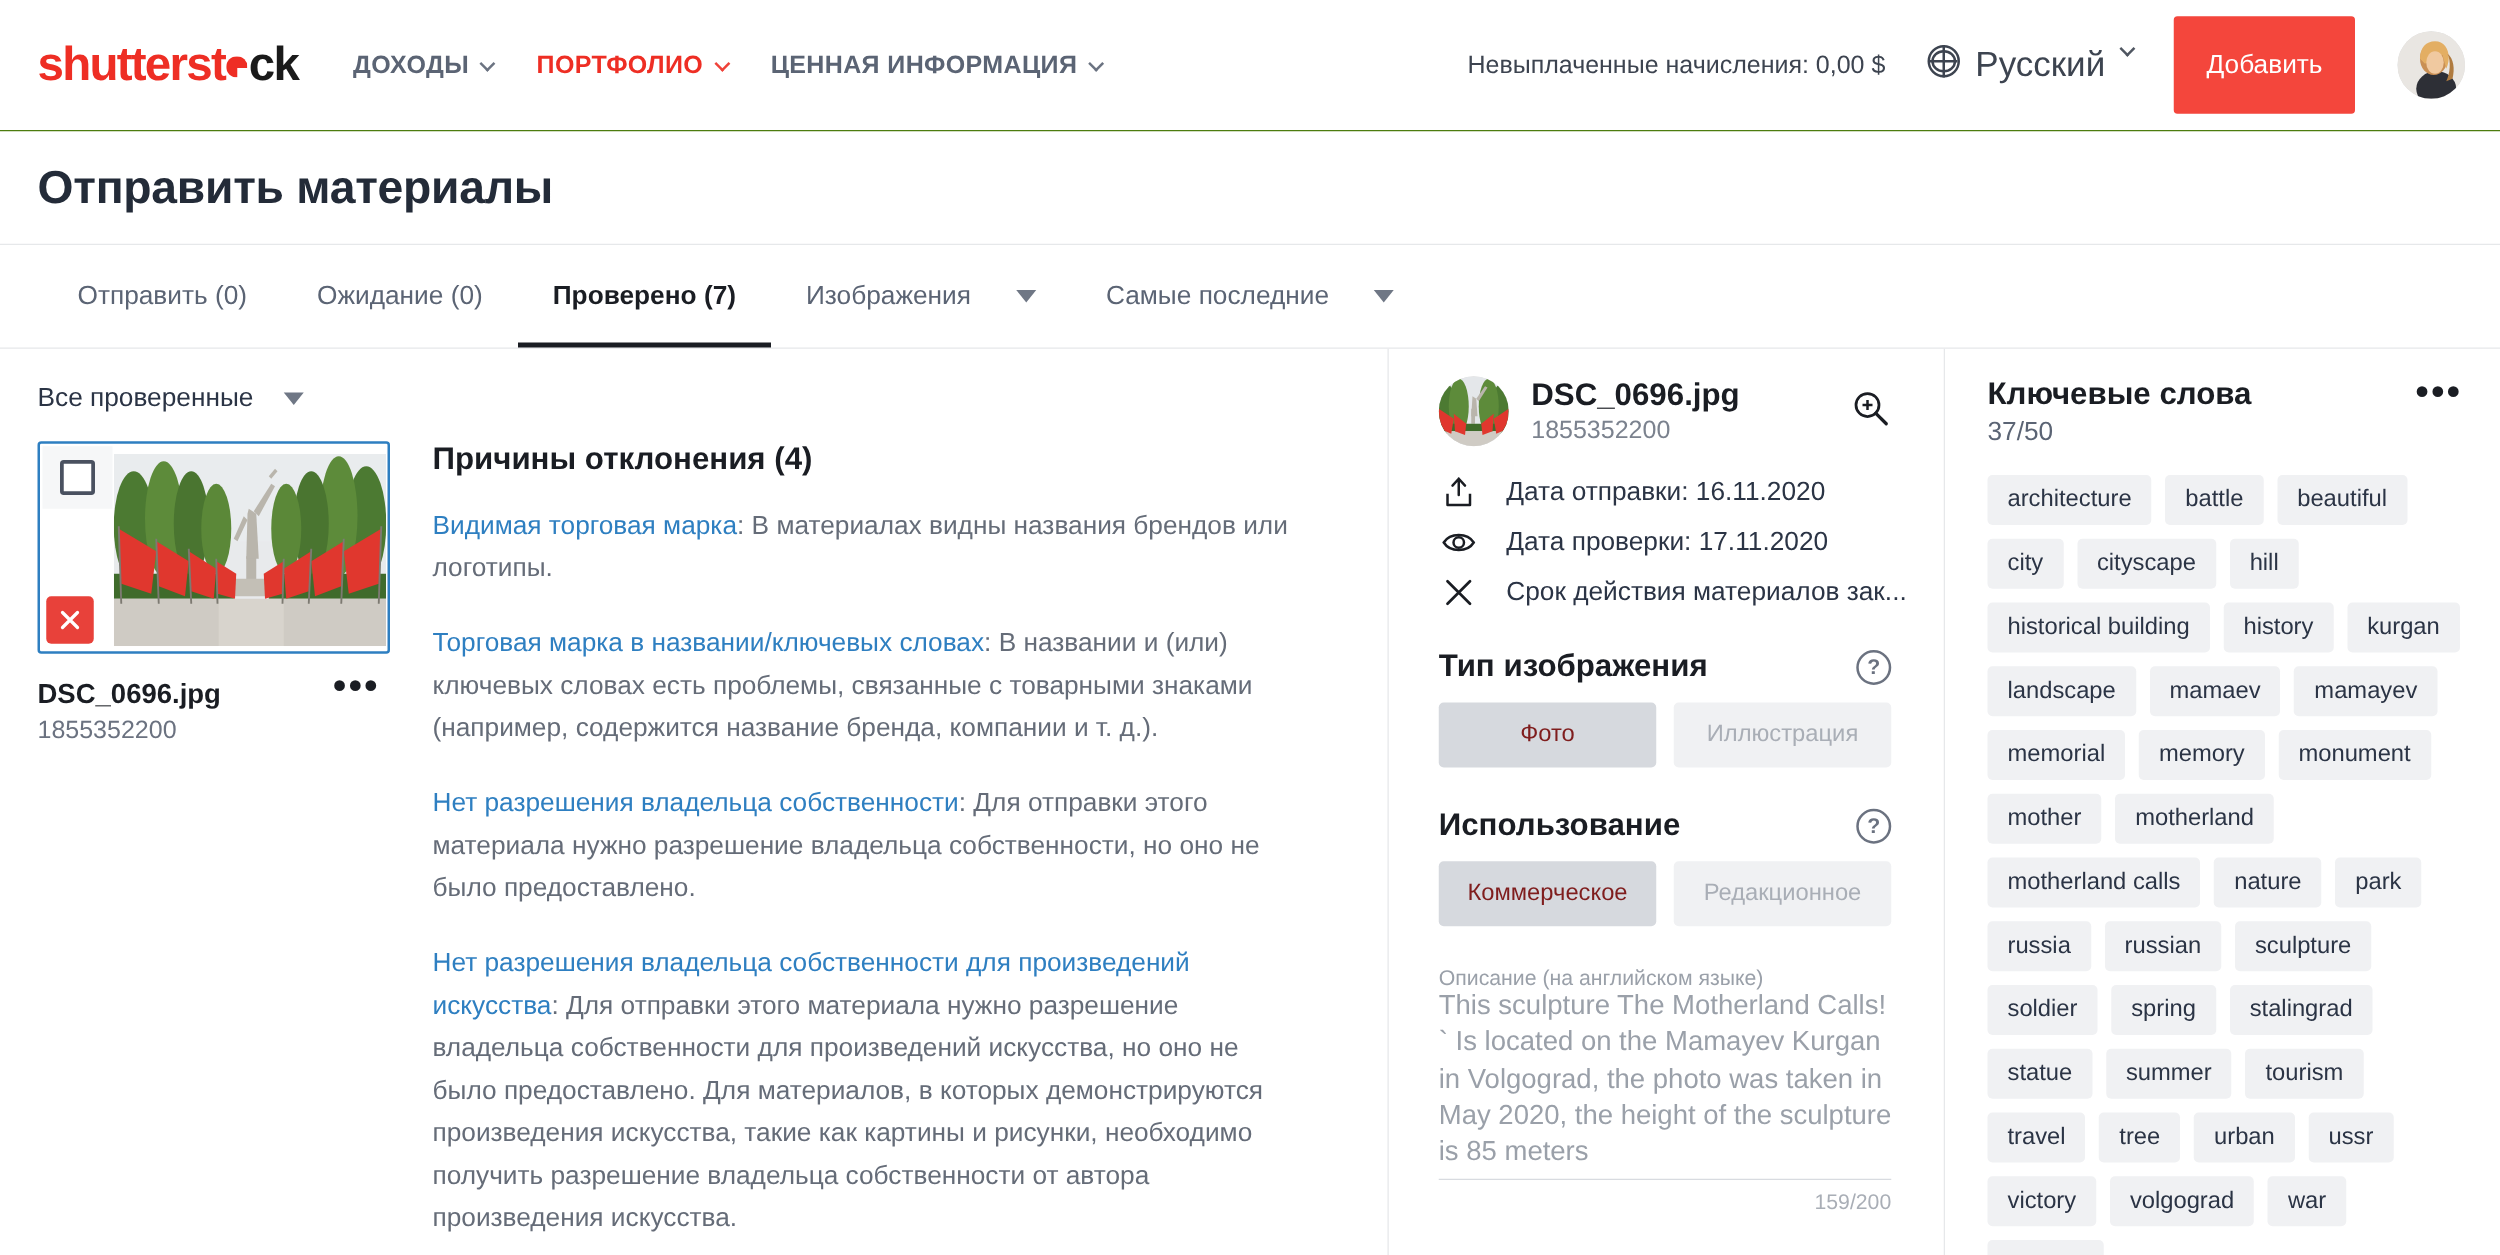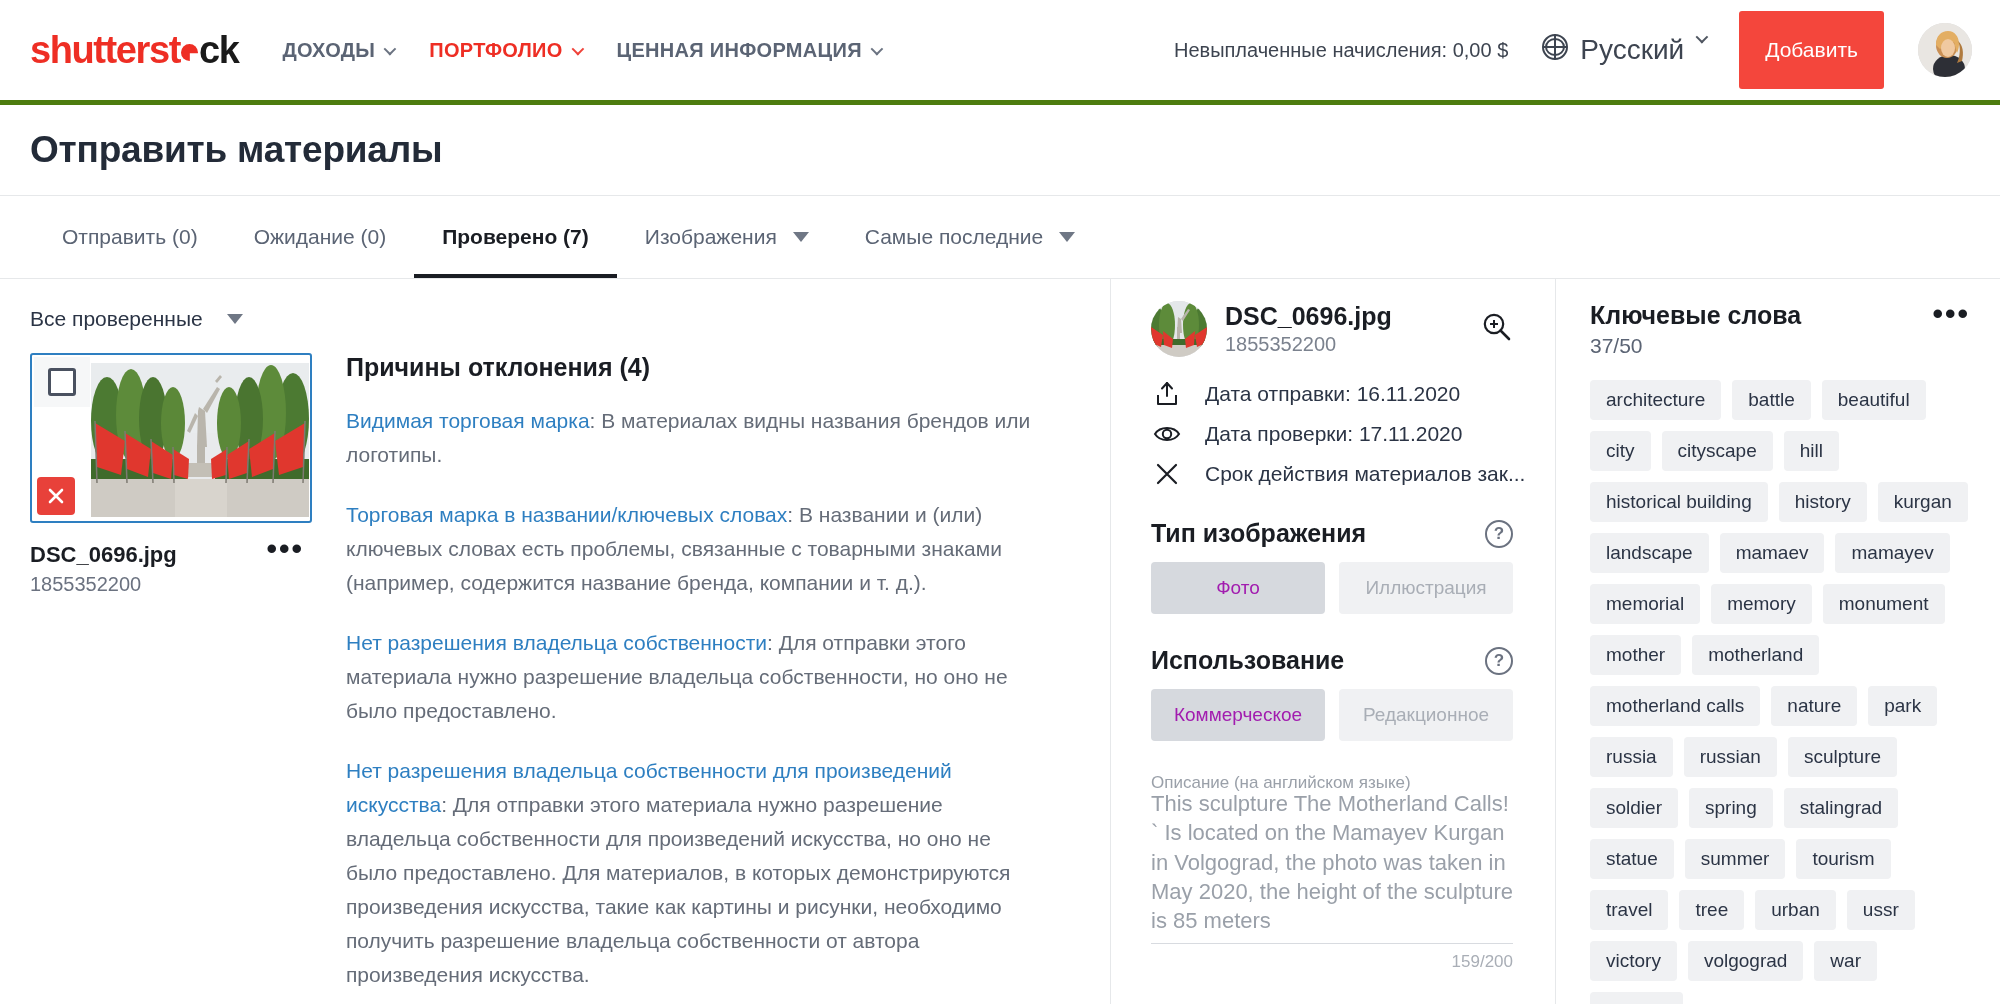--- a/index.html
+++ b/index.html
@@ -17,7 +17,7 @@
     display: flex;
     align-items: center;
     padding: 0 28px 0 30px;
-    border-bottom: 5px solid #4d7c0f;
+    border-bottom: 1px solid #4d7c0f;
     position: relative;
   }
   .logo {

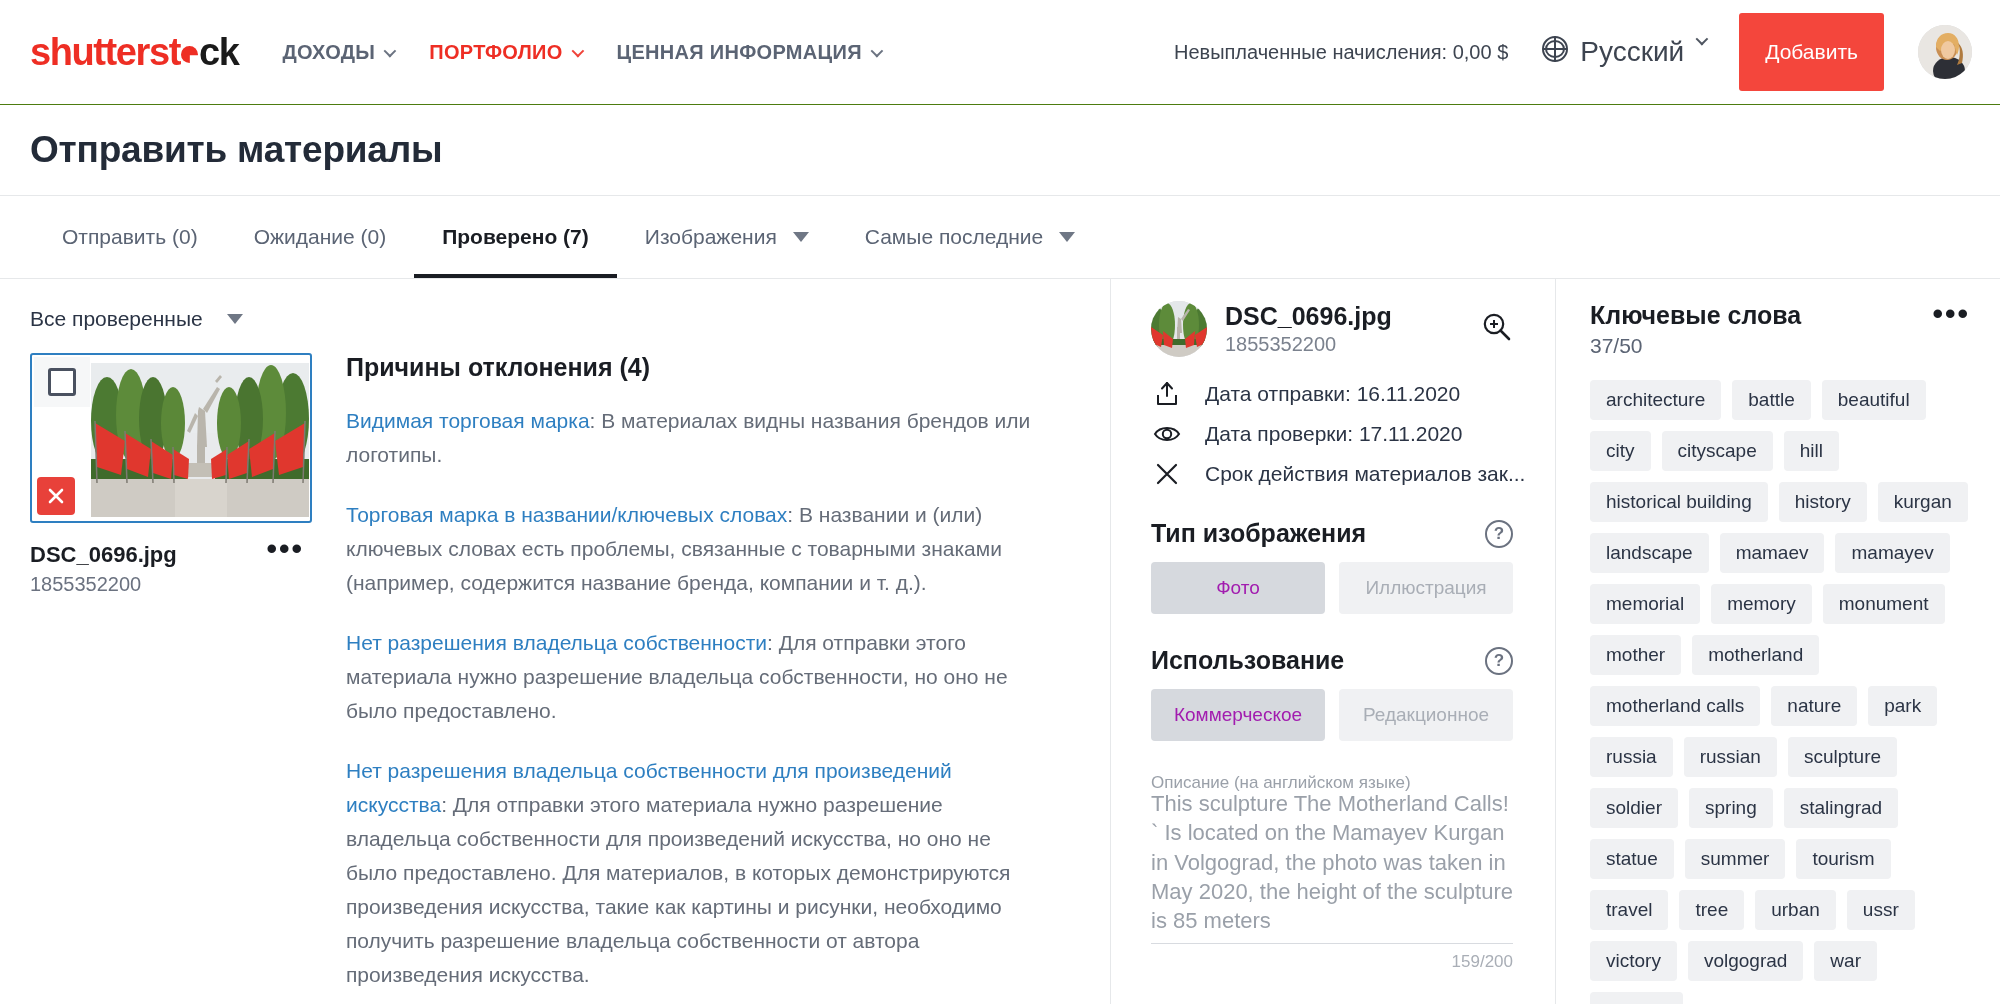--- a/index.html
+++ b/index.html
@@ -159,7 +159,7 @@
     font-weight: 700;
     box-shadow: inset 0 -4px 0 0 #1a1d23;
   }
-  .tab.drop { gap: 16px; }
+  .tab.drop { gap: 36px; }
   .tri {
     width: 0; height: 0;
     border-left: 8px solid transparent;

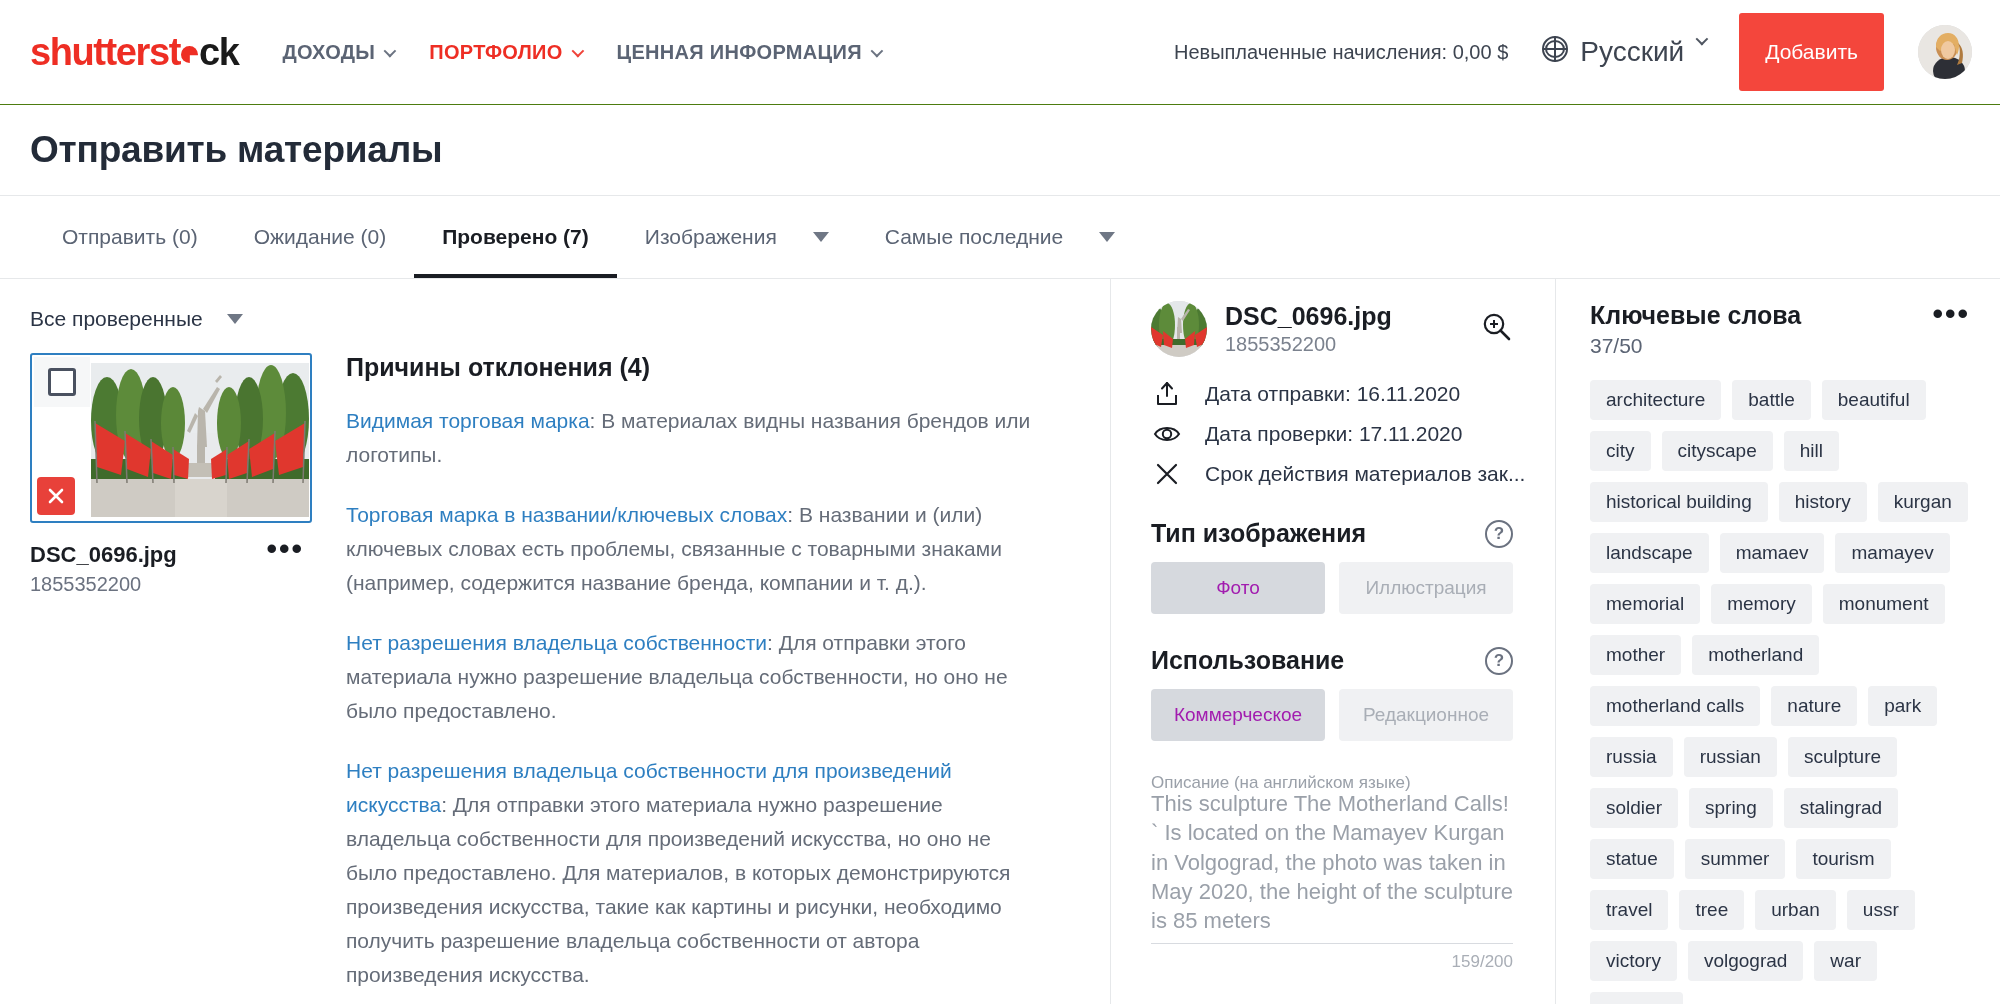--- a/index.html
+++ b/index.html
@@ -308,7 +308,7 @@
     font-size: 19px;
     cursor: pointer;
   }
-  .seg-btn.on  { background: #d6d9de; color: #a21caf; }
+  .seg-btn.on  { background: #d6d9de; color: #7f1d1d; }
   .seg-btn.off { background: #f0f1f3; color: #a9aeb6; }
 
   .desc-wrap { margin-top: 34px; position: relative; }

